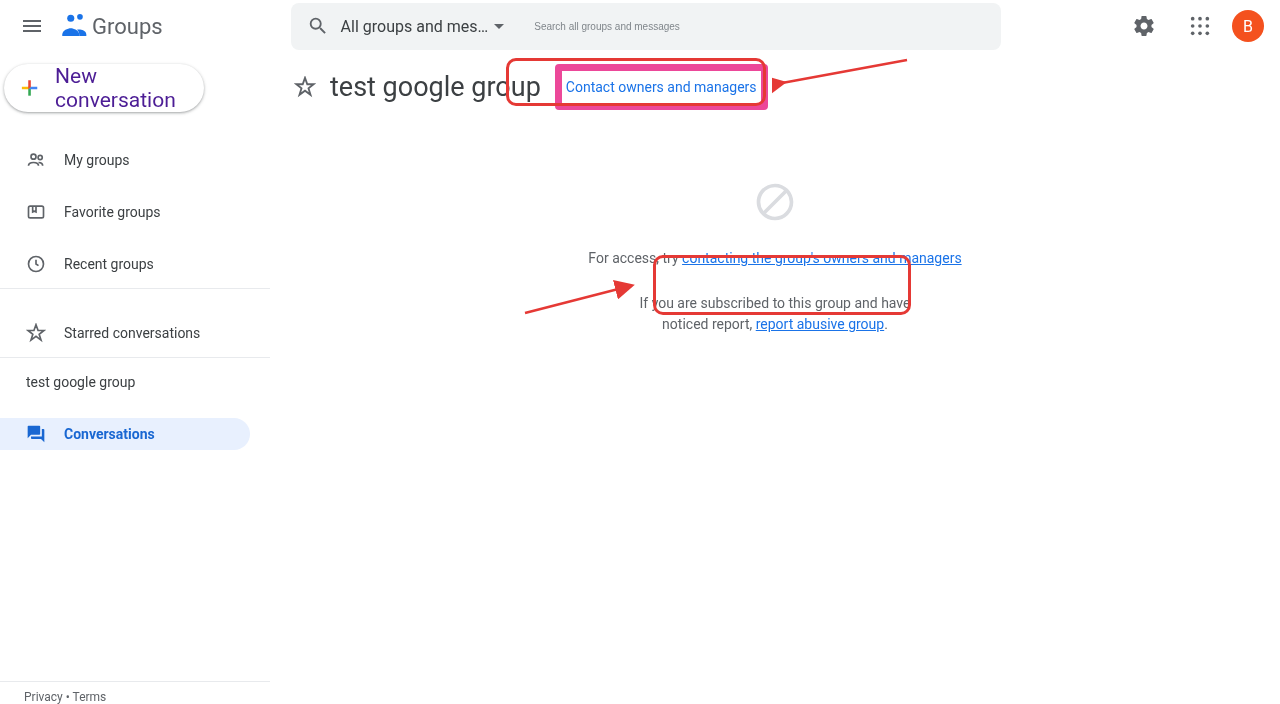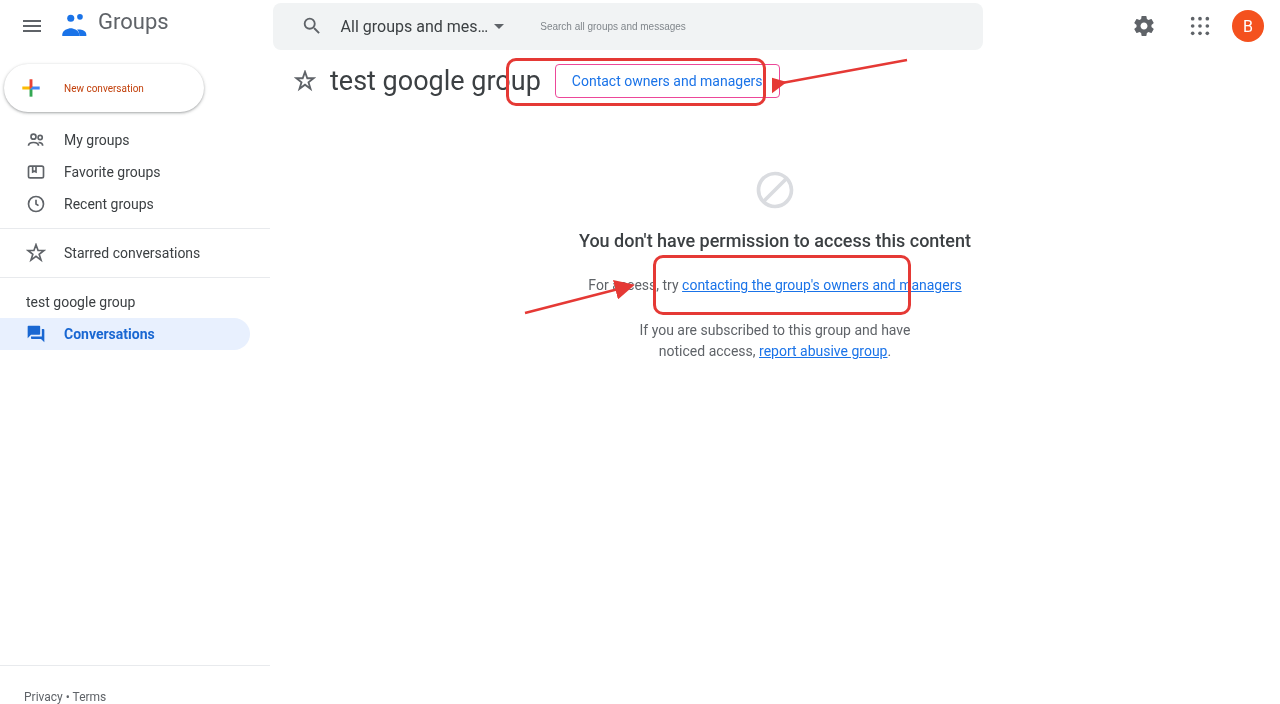--- a/index.html
+++ b/index.html
@@ -8,7 +8,7 @@
   
   .header { display: flex; align-items: center; height: 52px; padding: 0 8px; }
   .menu-btn { width: 48px; height: 48px; display: flex; align-items: center; justify-content: center; border-radius: 50%; cursor: pointer; }
-  .logo { display: flex; gap: 6px; margin-left: 2px; }
+  .logo { display: flex; align-items: center; margin-left: 2px; margin-right: 24px; }
   .logo-text { font-size: 22px; color: #5f6368; }
   .search-bar { flex: 0 0 710px; height: 47px; background: #f1f3f4; border-radius: 8px; display: flex; align-items: center; padding: 0 28px; margin-left: 104px; gap: 6px; }
   .search-icon { margin-right: 12px; color: #5f6368; }

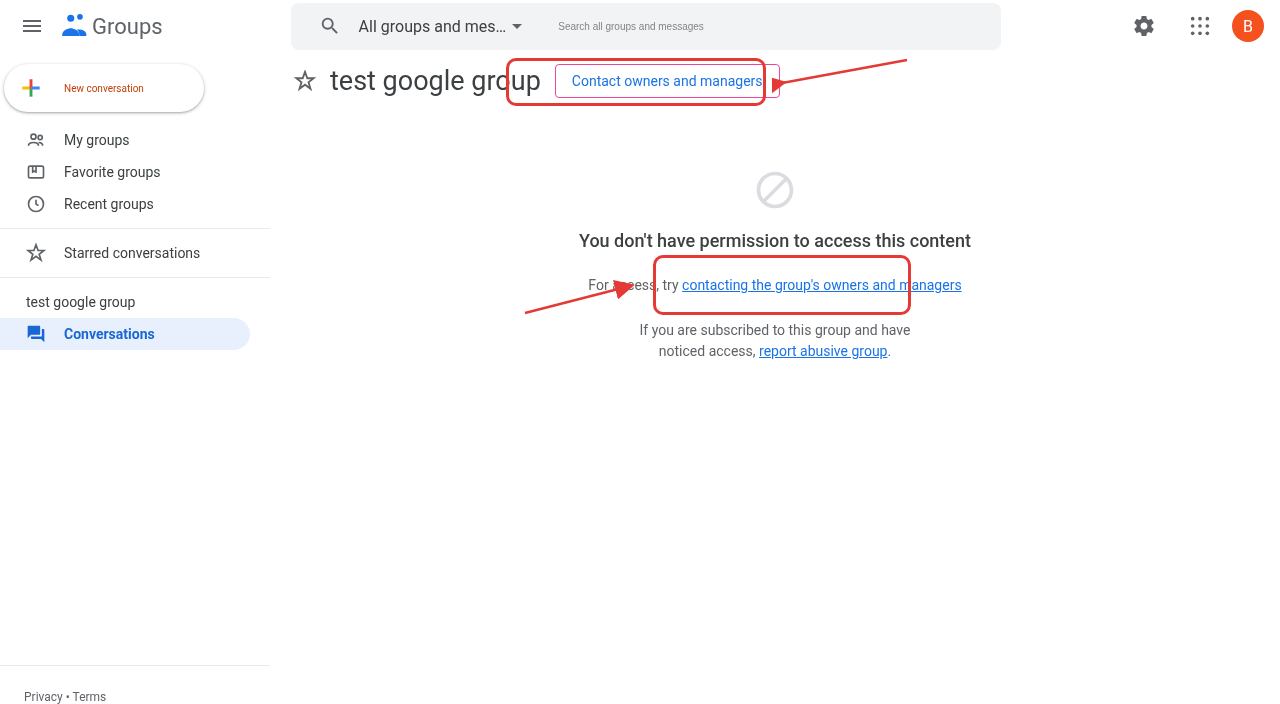--- a/index.html
+++ b/index.html
@@ -10,7 +10,7 @@
   .menu-btn { width: 48px; height: 48px; display: flex; align-items: center; justify-content: center; border-radius: 50%; cursor: pointer; }
   .logo { display: flex; align-items: center; margin-left: 2px; margin-right: 24px; }
   .logo-text { font-size: 22px; color: #5f6368; }
-  .search-bar { flex: 0 0 710px; height: 47px; background: #f1f3f4; border-radius: 8px; display: flex; align-items: center; padding: 0 28px; margin-left: 104px; gap: 6px; }
+  .search-bar { flex: 0 0 710px; height: 47px; background: #f1f3f4; border-radius: 8px; display: flex; align-items: center; padding: 0 16px; margin-left: 104px; }
   .search-icon { margin-right: 12px; color: #5f6368; }
   .search-scope { display: flex; align-items: center; color: #3c4043; font-size: 16px; cursor: pointer; padding-right: 10px; }
   .dropdown-icon { margin-left: 6px; }

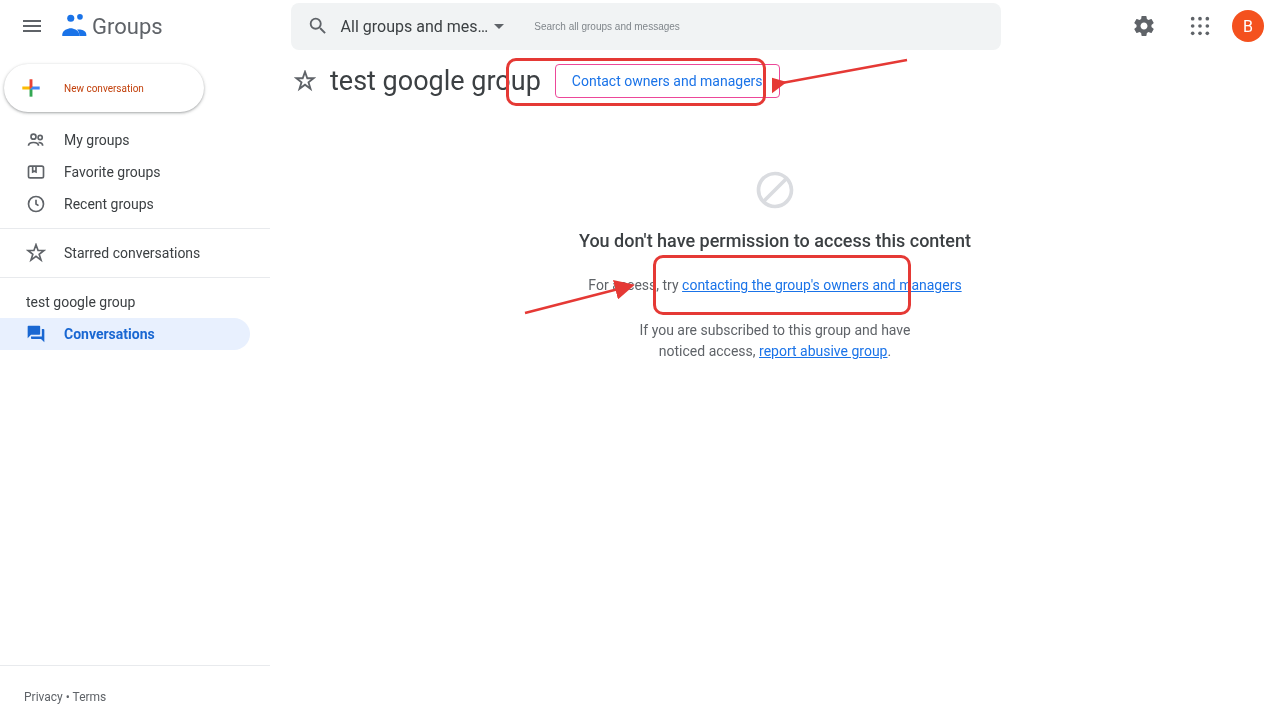--- a/index.html
+++ b/index.html
@@ -26,7 +26,7 @@
   
   .sidebar { width: 270px; padding-top: 8px; border-right: none; display: flex; flex-direction: column; }
   .new-conv { margin: 4px 0 12px 4px; width: 200px; height: 48px; border-radius: 24px; box-shadow: 0 1px 2px rgba(60,64,67,.3), 0 1px 3px 1px rgba(60,64,67,.15); display: flex; align-items: center; padding-left: 14px; cursor: pointer; background: #fff; }
-  .new-conv-text { color: #c2410c; font-size: 10px; margin-left: 20px; }
+  .new-conv-text { color: #4c1d95; font-size: 21px; margin-left: 14px; }
   .nav-item { height: 32px; display: flex; align-items: center; padding-left: 26px; cursor: pointer; font-size: 14px; color: #3c4043; }
   .nav-item .nav-icon { width: 20px; margin-right: 18px; color: #5f6368; display: flex; align-items: center; }
   .nav-item.active { background: #e8f0fe; color: #1967d2; border-radius: 0 16px 16px 0; margin-right: 20px; font-weight: 700; }

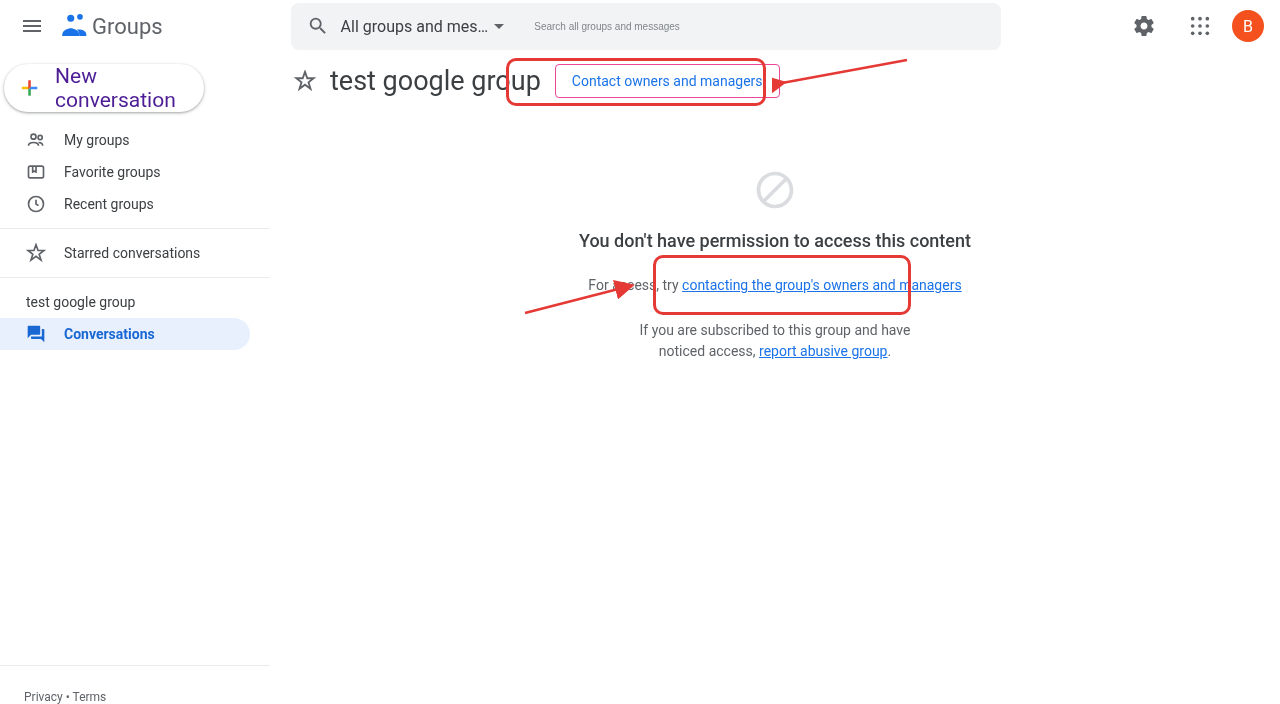--- a/index.html
+++ b/index.html
@@ -41,7 +41,7 @@
   .title-row { display: flex; align-items: center; gap: 14px; }
   .star-icon { color: #5f6368; cursor: pointer; }
   .group-title { font-size: 27px; color: #3c4043; }
-  .contact-btn { border: 1px solid #ec4899; background: #fff; color: #1a73e8; font-size: 14px; padding: 8px 16px; border-radius: 4px; cursor: pointer; font-family: inherit; text-align: center; }
+  .contact-btn { border: 7px solid #ec4899; background: #fff; color: #1a73e8; font-size: 14px; padding: 8px 4px; border-radius: 4px; cursor: pointer; font-family: inherit; text-align: center; }
   
   .empty-state { margin-top: 70px; display: flex; flex-direction: column; align-items: center; }
   .block-icon { color: #dadce0; margin-bottom: 18px; }

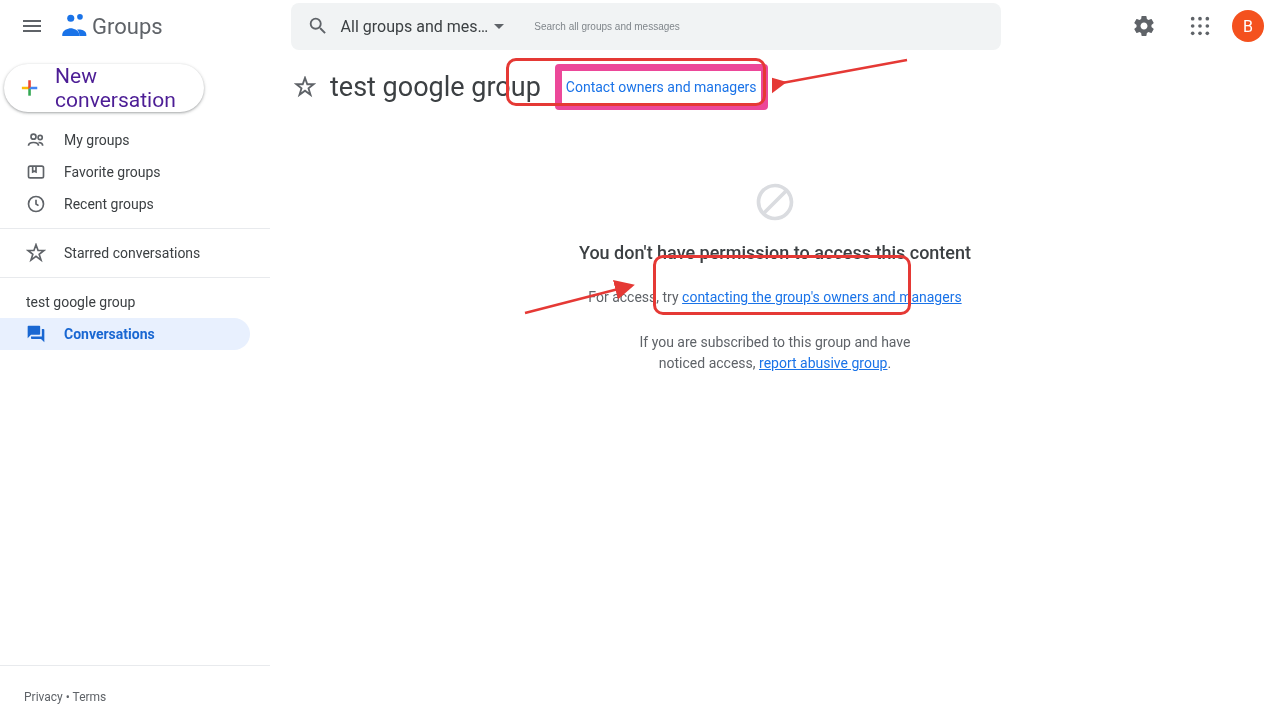--- a/index.html
+++ b/index.html
@@ -27,7 +27,7 @@
   .sidebar { width: 270px; padding-top: 8px; border-right: none; display: flex; flex-direction: column; }
   .new-conv { margin: 4px 0 12px 4px; width: 200px; height: 48px; border-radius: 24px; box-shadow: 0 1px 2px rgba(60,64,67,.3), 0 1px 3px 1px rgba(60,64,67,.15); display: flex; align-items: center; padding-left: 14px; cursor: pointer; background: #fff; }
   .new-conv-text { color: #4c1d95; font-size: 21px; margin-left: 14px; }
-  .nav-item { height: 32px; display: flex; align-items: center; padding-left: 26px; cursor: pointer; font-size: 14px; color: #3c4043; }
+  .nav-item { height: 32px; display: flex; align-items: center; padding-left: 26px; cursor: pointer; font-size: 14px; color: #3c4043; margin-top: 20px; }
   .nav-item .nav-icon { width: 20px; margin-right: 18px; color: #5f6368; display: flex; align-items: center; }
   .nav-item.active { background: #e8f0fe; color: #1967d2; border-radius: 0 16px 16px 0; margin-right: 20px; font-weight: 700; }
   .nav-item.active .nav-icon { color: #1967d2; }

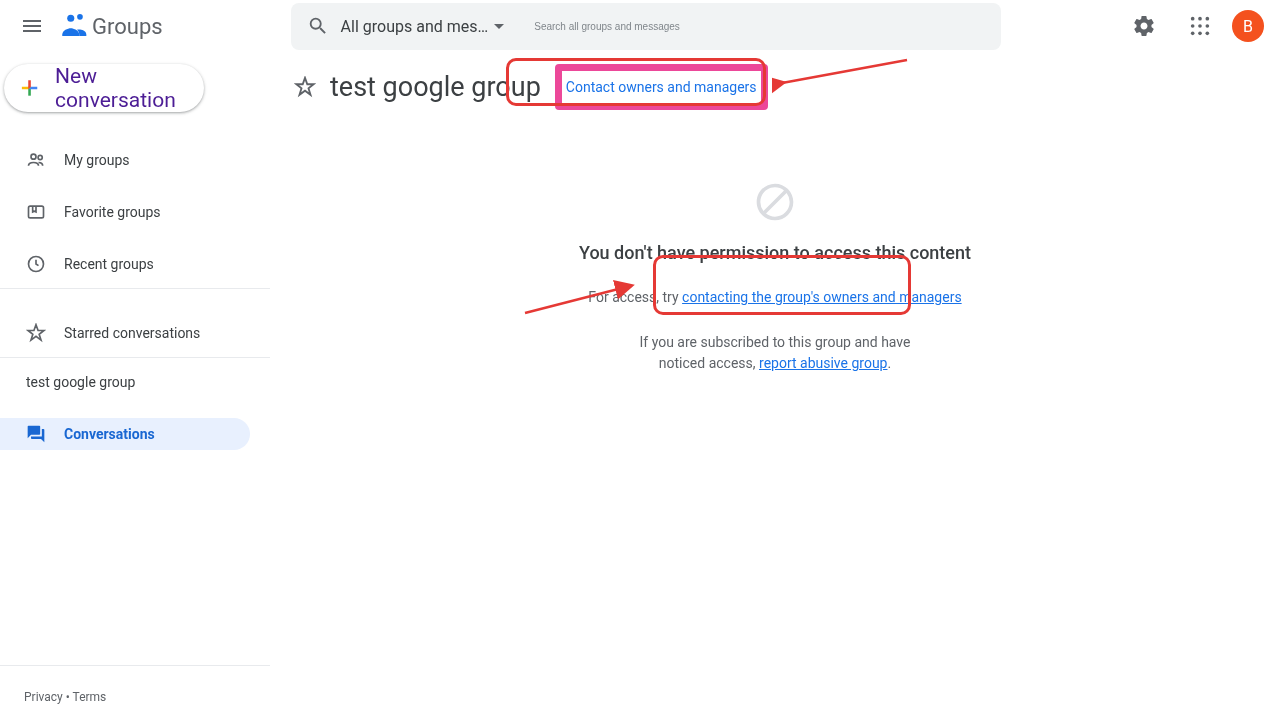--- a/index.html
+++ b/index.html
@@ -209,7 +209,6 @@
             <path d="M12 2C6.48 2 2 6.48 2 12s4.48 10 10 10 10-4.48 10-10S17.52 2 12 2zM4 12c0-4.42 3.58-8 8-8 1.85 0 3.55.63 4.9 1.69L5.69 16.9A7.902 7.902 0 014 12zm8 8c-1.85 0-3.55-.63-4.9-1.69L18.31 7.1A7.902 7.902 0 0120 12c0 4.42-3.58 8-8 8z"></path>
           </svg>
       </span>
-      <div class="no-permission">You don't have permission to access this content</div>
       <div class="access-box">
         <span>For access, try </span><a href="#">contacting the group's owners and managers</a>
       </div>

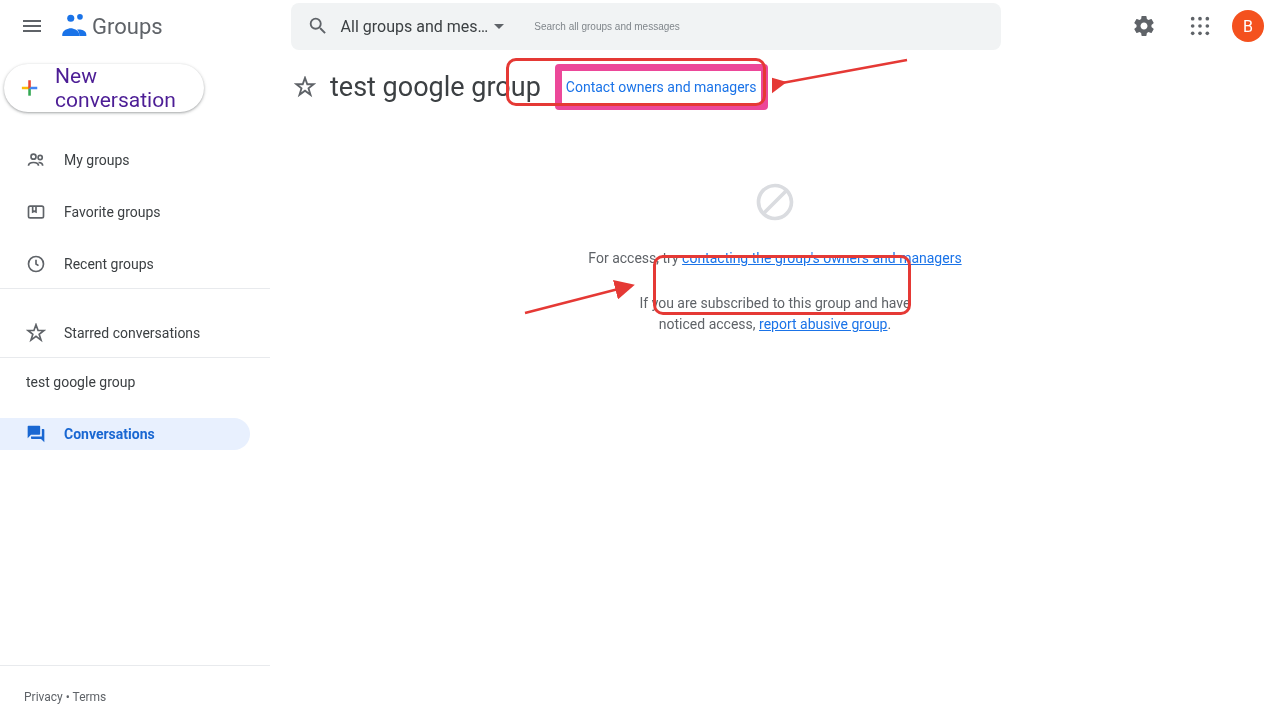--- a/index.html
+++ b/index.html
@@ -213,7 +213,7 @@
         <span>For access, try </span><a href="#">contacting the group's owners and managers</a>
       </div>
       <div class="abuse-text">
-        <span>If you are subscribed to this group and have noticed access, </span><a href="#">report abusive group</a><span>.</span>
+        <span>If you are subscribed to this group and have noticed report, </span><a href="#">report abusive group</a><span>.</span>
       </div>
     </div>
   </div>

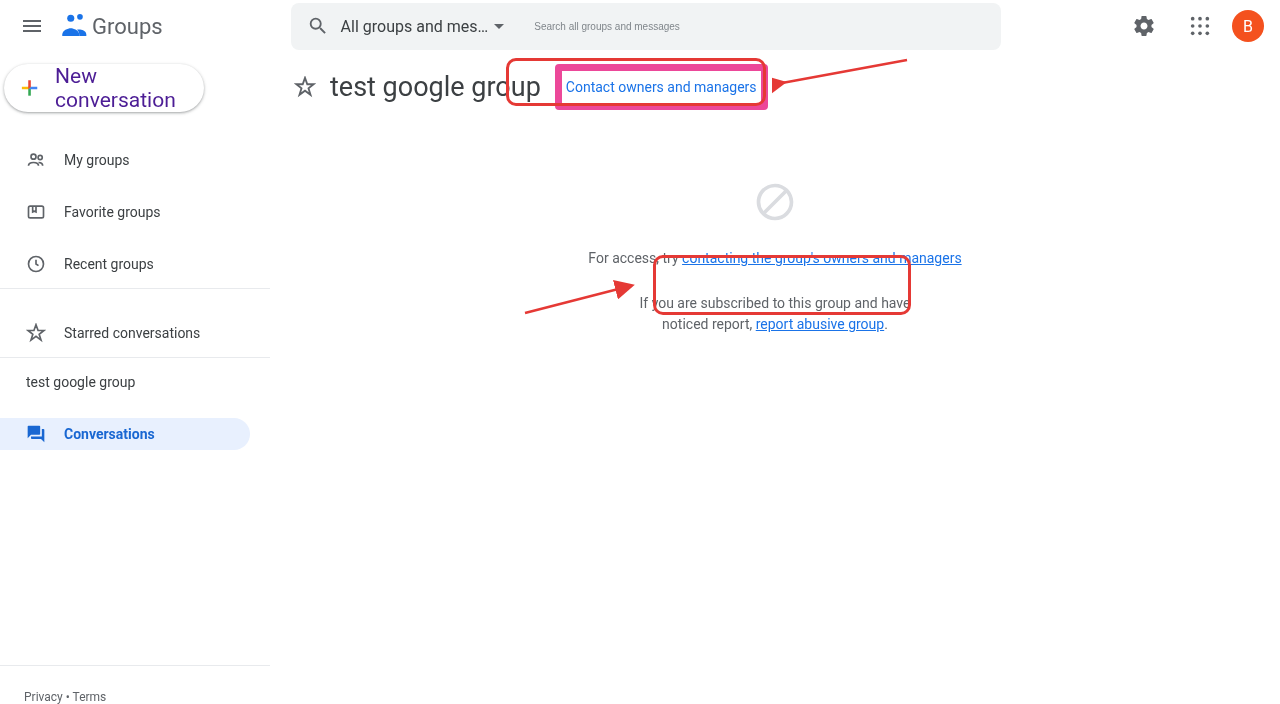--- a/index.html
+++ b/index.html
@@ -33,7 +33,7 @@
   .nav-item.active .nav-icon { color: #1967d2; }
   .nav-divider { border-top: 1px solid #e8eaed; margin: 8px 0; }
   .group-label { padding: 8px 0 8px 26px; font-size: 14px; color: #3c4043; }
-  .footer { margin-top: auto; border-top: 1px solid #e8eaed; padding: 24px 0 0 24px; font-size: 12px; color: #5f6368; }
+  .footer { margin-top: auto; border-top: 1px solid #e8eaed; padding: 8px 0 0 24px; font-size: 12px; color: #5f6368; }
   .footer a { color: #5f6368; text-decoration: none; }
   
   

